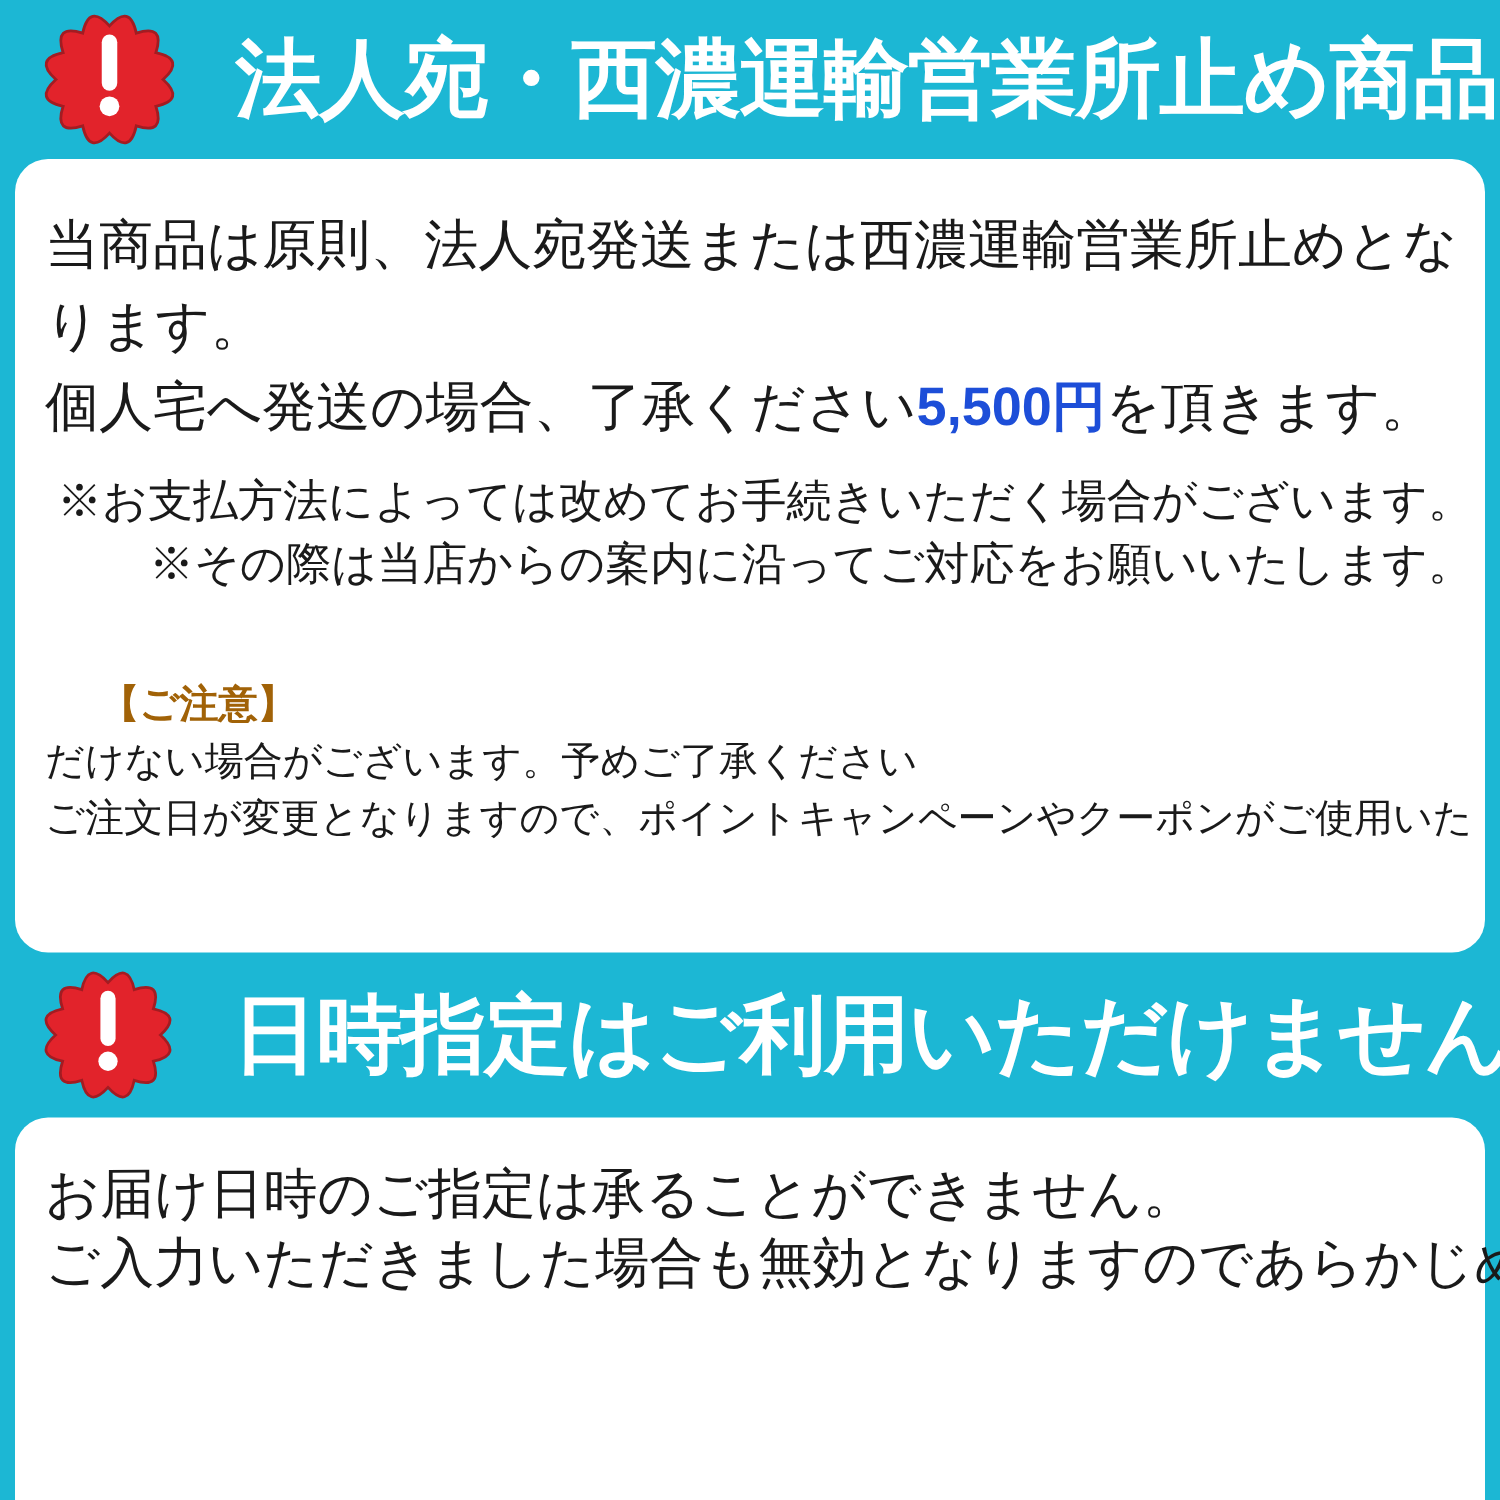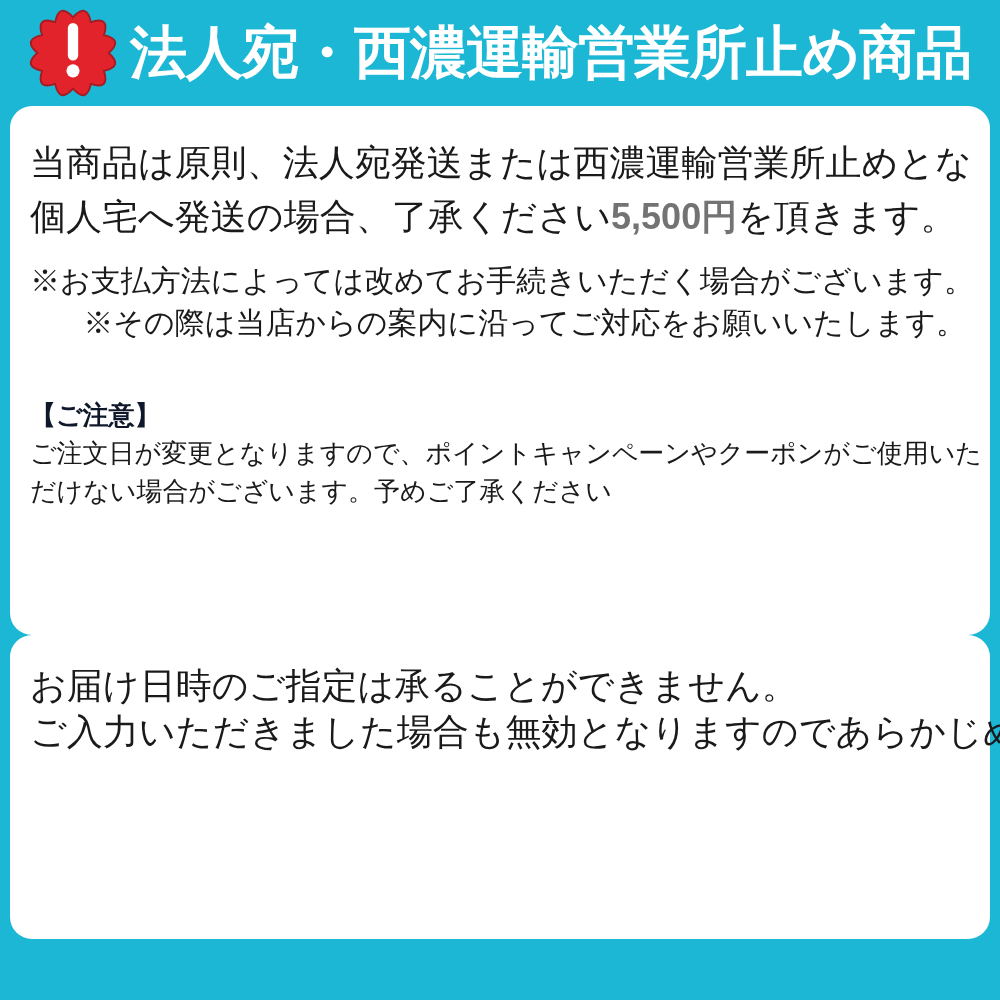--- a/index.html
+++ b/index.html
@@ -17,6 +17,7 @@
     display:flex;align-items:center;
     padding-left:26px;
     box-sizing:border-box;
+    gap:27px;
   }
   .banner1{height:106px;}
   .banner2{height:110px;}

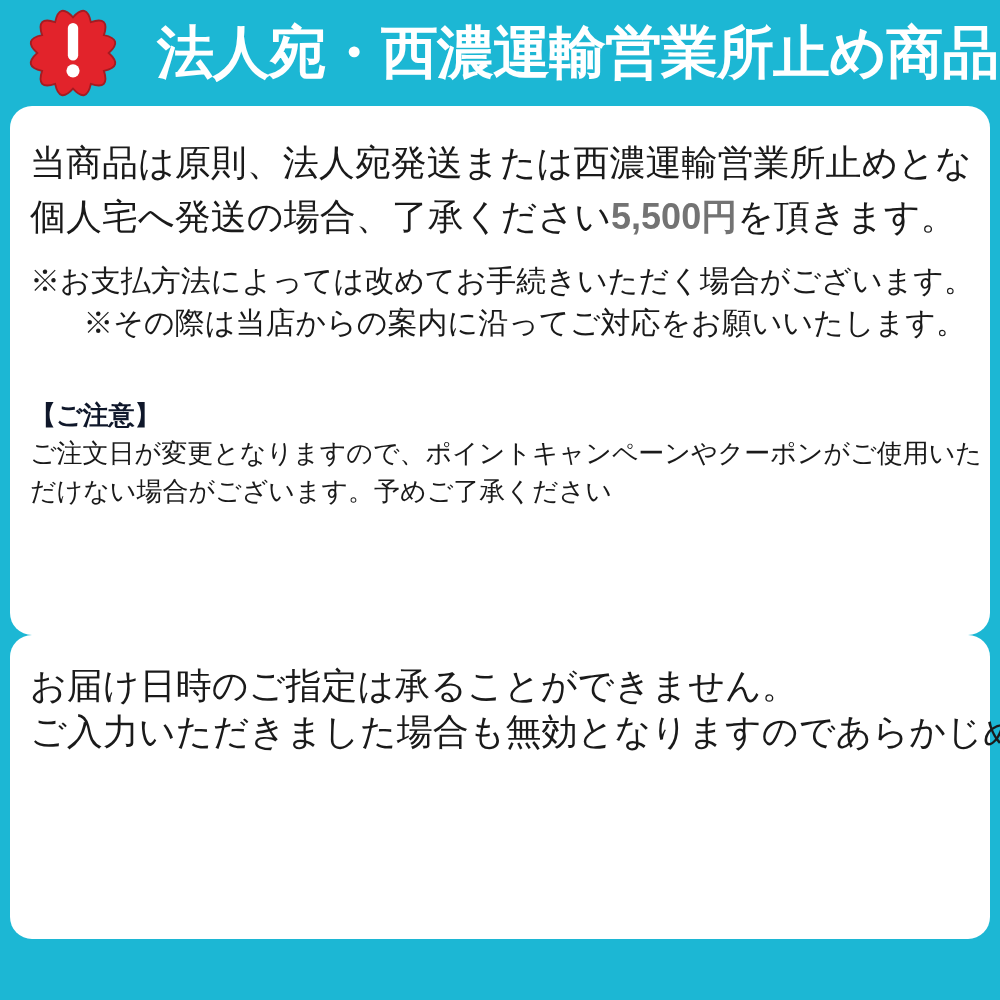--- a/index.html
+++ b/index.html
@@ -37,7 +37,7 @@
     background:#ffffff;
     box-sizing:border-box;
     padding-left:20px;
-    padding-right:24px;
+    padding-right:8px;
     border-radius:22px;
   }
   .card1{height:529px;padding-top:30px;}

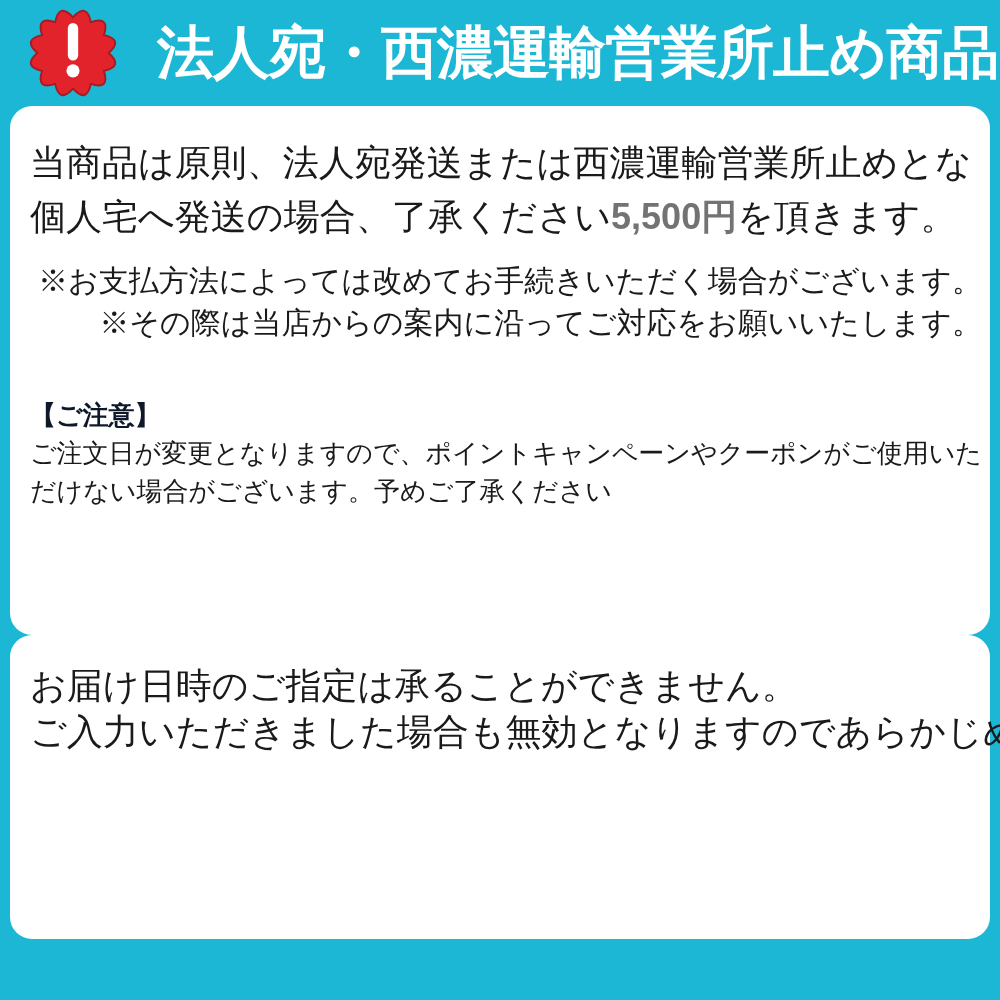--- a/index.html
+++ b/index.html
@@ -72,6 +72,7 @@
   <section class="card card1">
     <div class="main-text">
       <div class="line">当商品は原則、法人宛発送または西濃運輸営業所止めとな</div>
+      <div class="line">ります。</div>
       <div class="line"><span>個人宅へ発送の場合、了承ください</span><span class="price">5,500円</span><span>を頂きます。</span></div>
     </div>
 

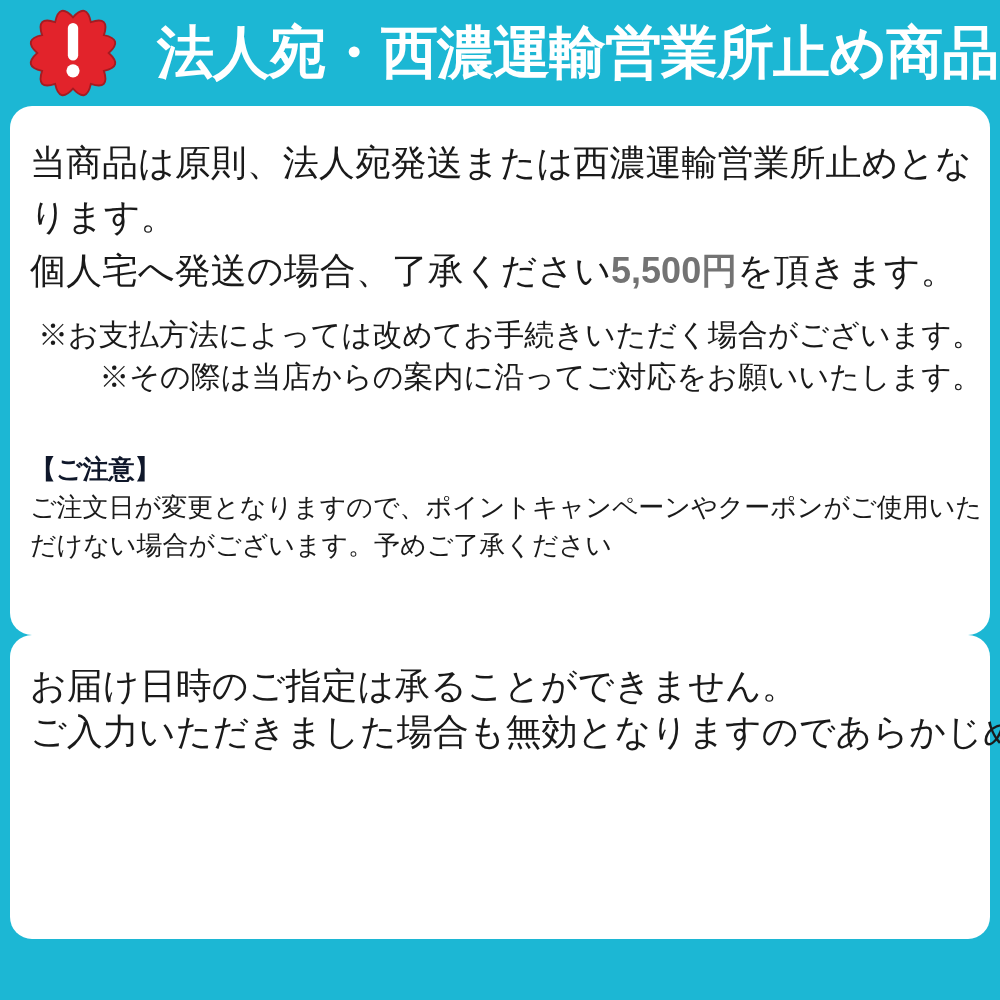--- a/index.html
+++ b/index.html
@@ -46,7 +46,7 @@
   .line{white-space:nowrap;}
 
   .main-text{font-size:36px;line-height:54px;}
-  .price{color:#737373;font-weight:bold;}
+  .price{color:#1d4ed8;font-weight:bold;}
 
   .notes{margin-top:16px;font-size:30px;line-height:42px;text-align:right;}
 

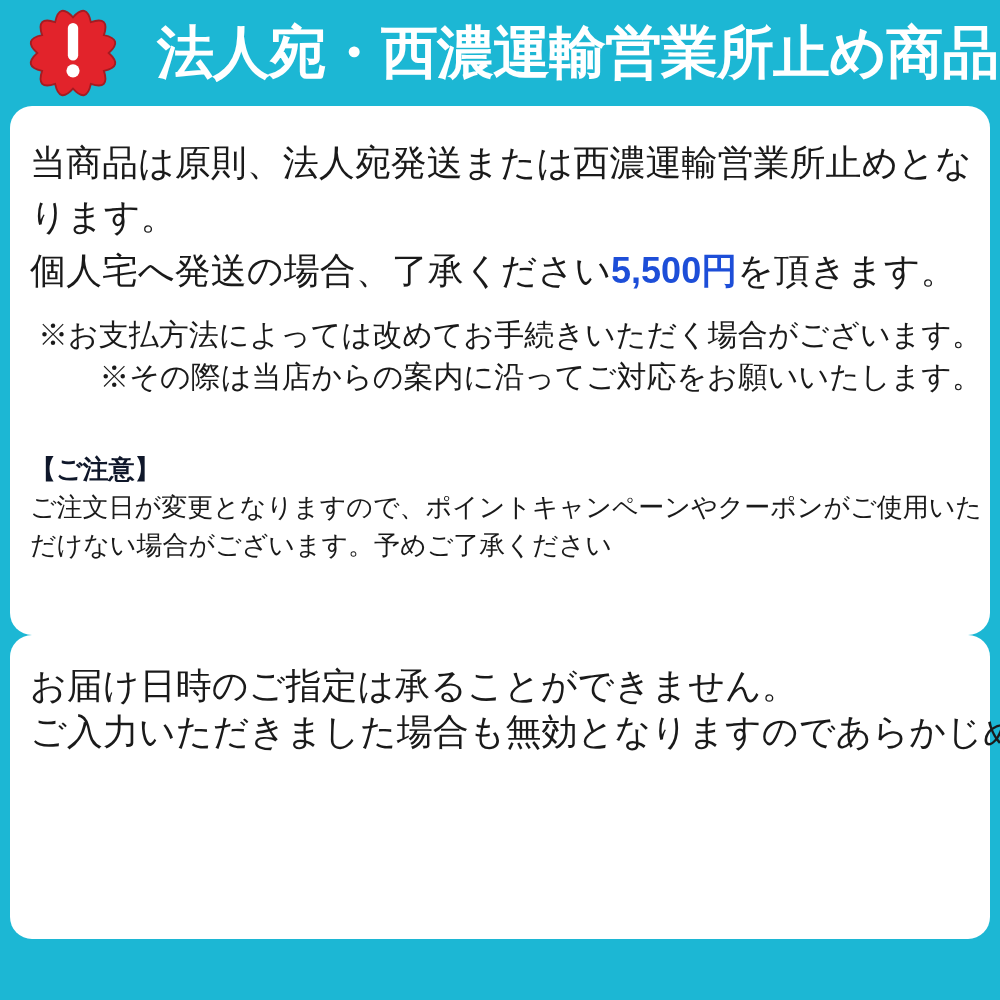--- a/index.html
+++ b/index.html
@@ -51,7 +51,7 @@
   .notes{margin-top:16px;font-size:30px;line-height:42px;text-align:right;}
 
   .caution{margin-top:52px;font-size:26px;line-height:38px;}
-  .caution-title{color:#0f172a;font-weight:bold;}
+  .caution-title{color:#a16207;font-weight:bold;margin-left:37px;}
 </style>
 </head>
 <body>

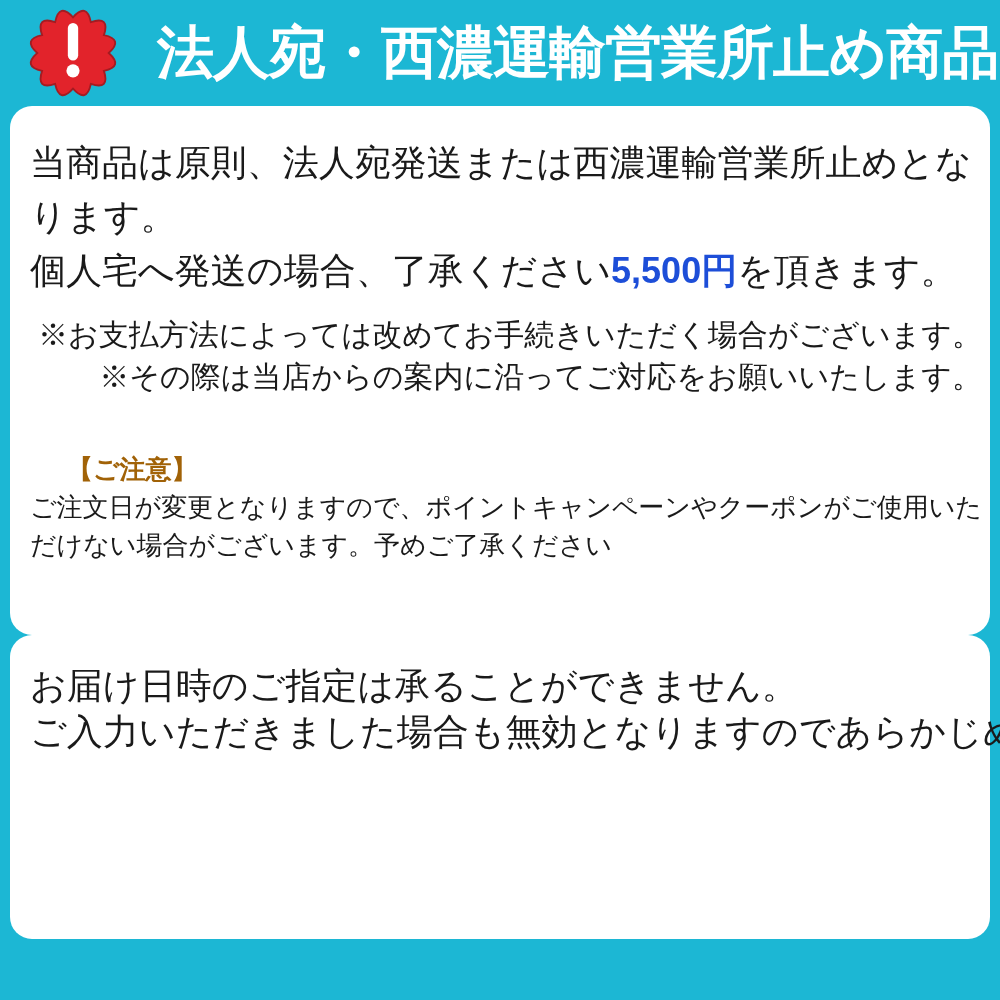--- a/index.html
+++ b/index.html
@@ -83,8 +83,8 @@
 
     <div class="caution">
       <div class="caution-title line">【ご注意】</div>
+      <div class="line">だけない場合がございます。予めご了承ください</div>
       <div class="line">ご注文日が変更となりますので、ポイントキャンペーンやクーポンがご使用いた</div>
-      <div class="line">だけない場合がございます。予めご了承ください</div>
     </div>
   </section>
 

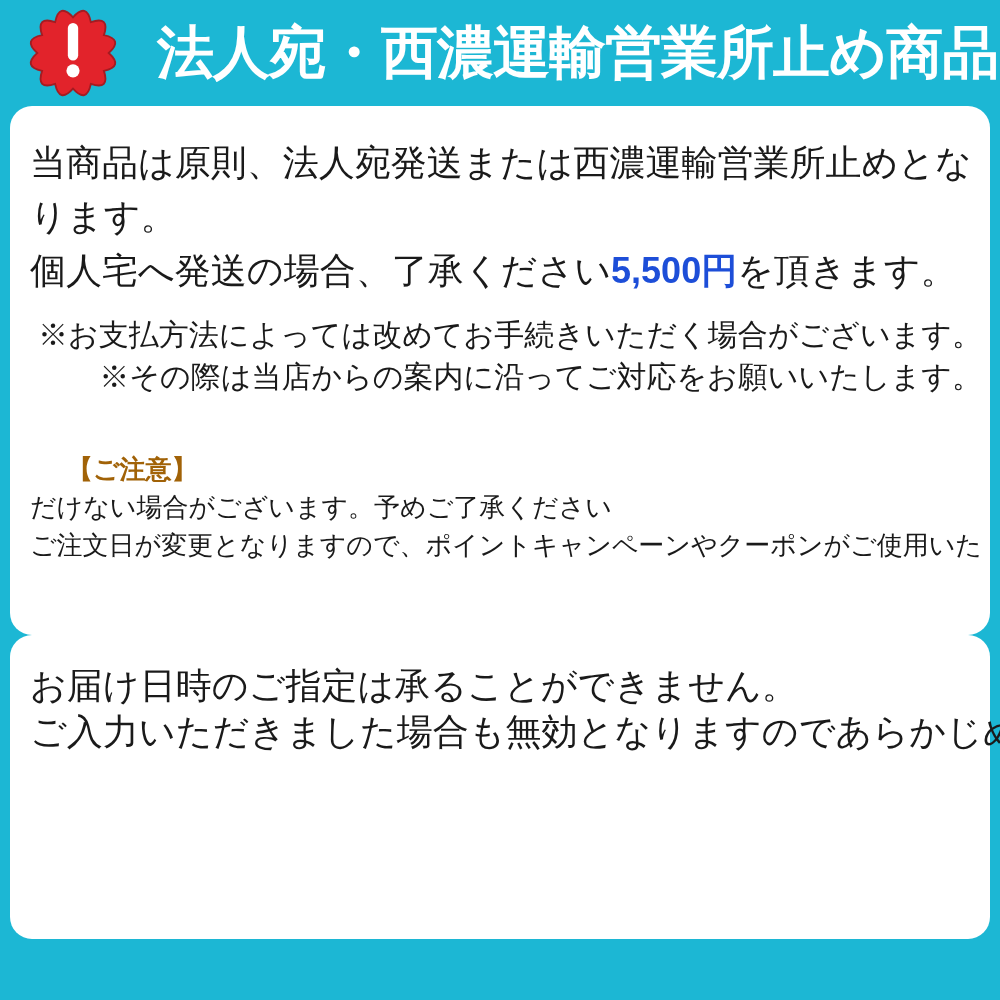--- a/index.html
+++ b/index.html
@@ -88,6 +88,16 @@
     </div>
   </section>
 
+  <section class="banner banner2">
+    <span class="badge">
+      <svg width="92" height="92" viewBox="0 0 100 100" aria-hidden="true">
+        <path d="M88 50 Q104.1 64.5 82.9 69 Q89.6 89.6 69 82.9 Q64.5 104.1 50 88 Q35.5 104.1 31 82.9 Q10.4 89.6 17.1 69 Q-4.1 64.5 12 50 Q-4.1 35.5 17.1 31 Q10.4 10.4 31 17.1 Q35.5 -4.1 50 12 Q64.5 -4.1 69 17.1 Q89.6 10.4 82.9 31 Q104.1 35.5 88 50 Z" fill="#e2232b" stroke="#a31c22" stroke-width="2"></path>
+        <rect x="44.5" y="18" width="11" height="40" rx="5.5" fill="#ffffff"></rect>
+        <circle cx="50" cy="69" r="7" fill="#ffffff"></circle>
+      </svg>
+    </span>
+    <h1 class="banner-title">日時指定はご利用いただけません</h1>
+  </section>
 
   <section class="card card2">
     <div class="line">お届け日時のご指定は承ることができません。</div>

